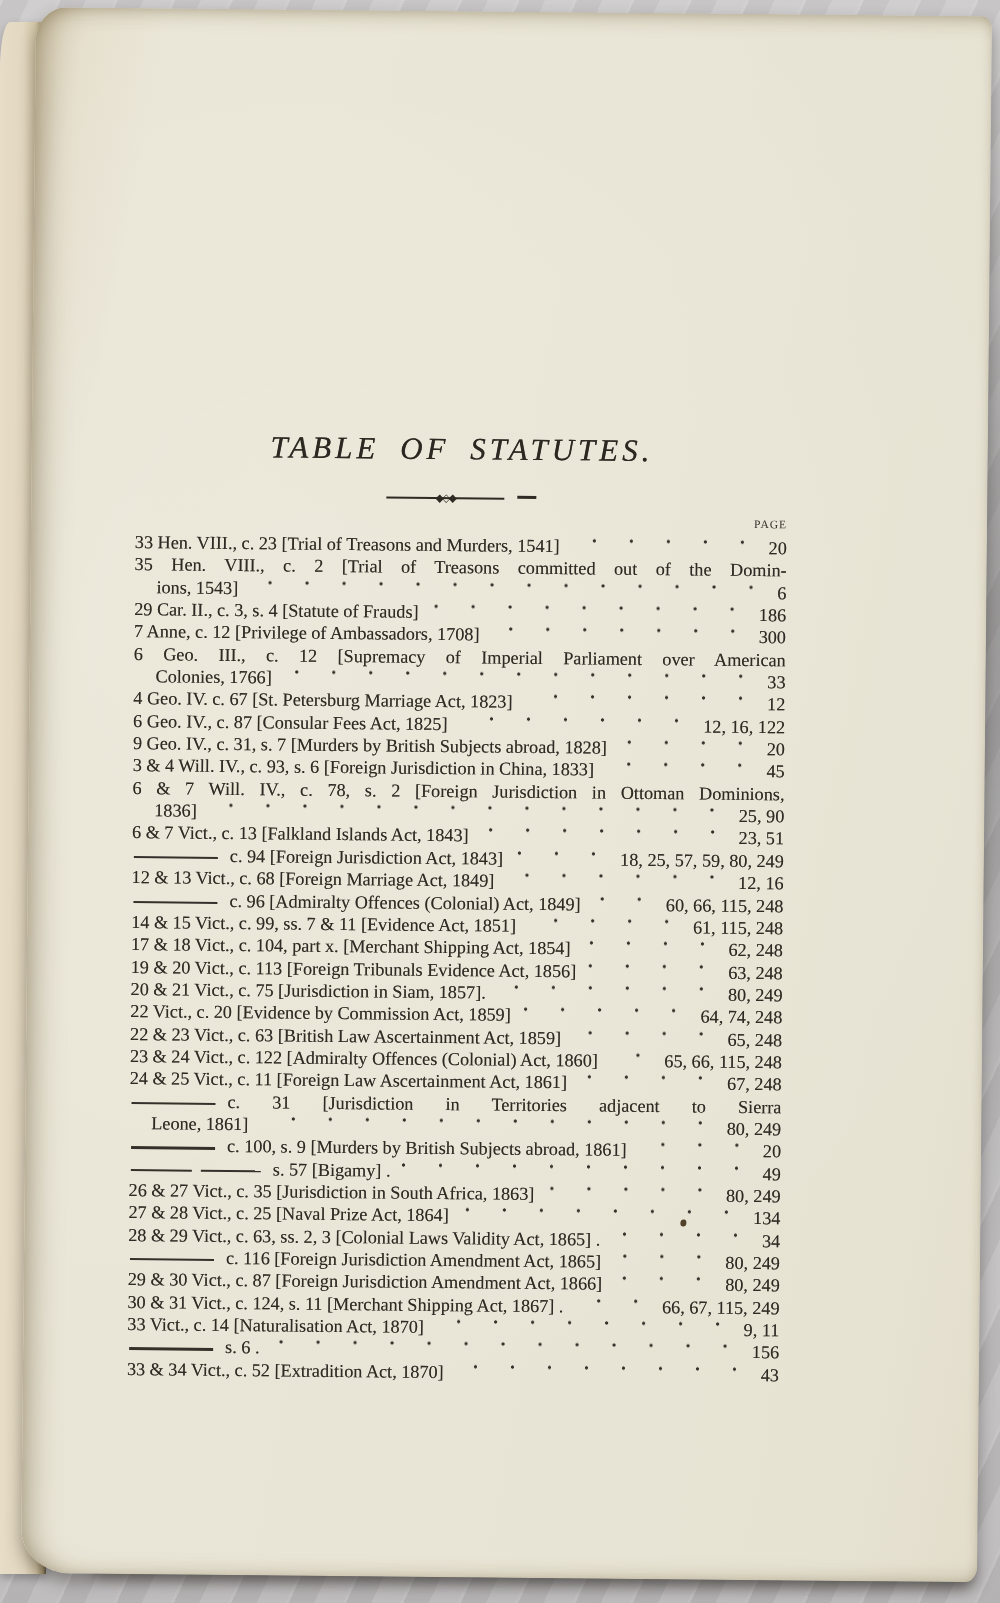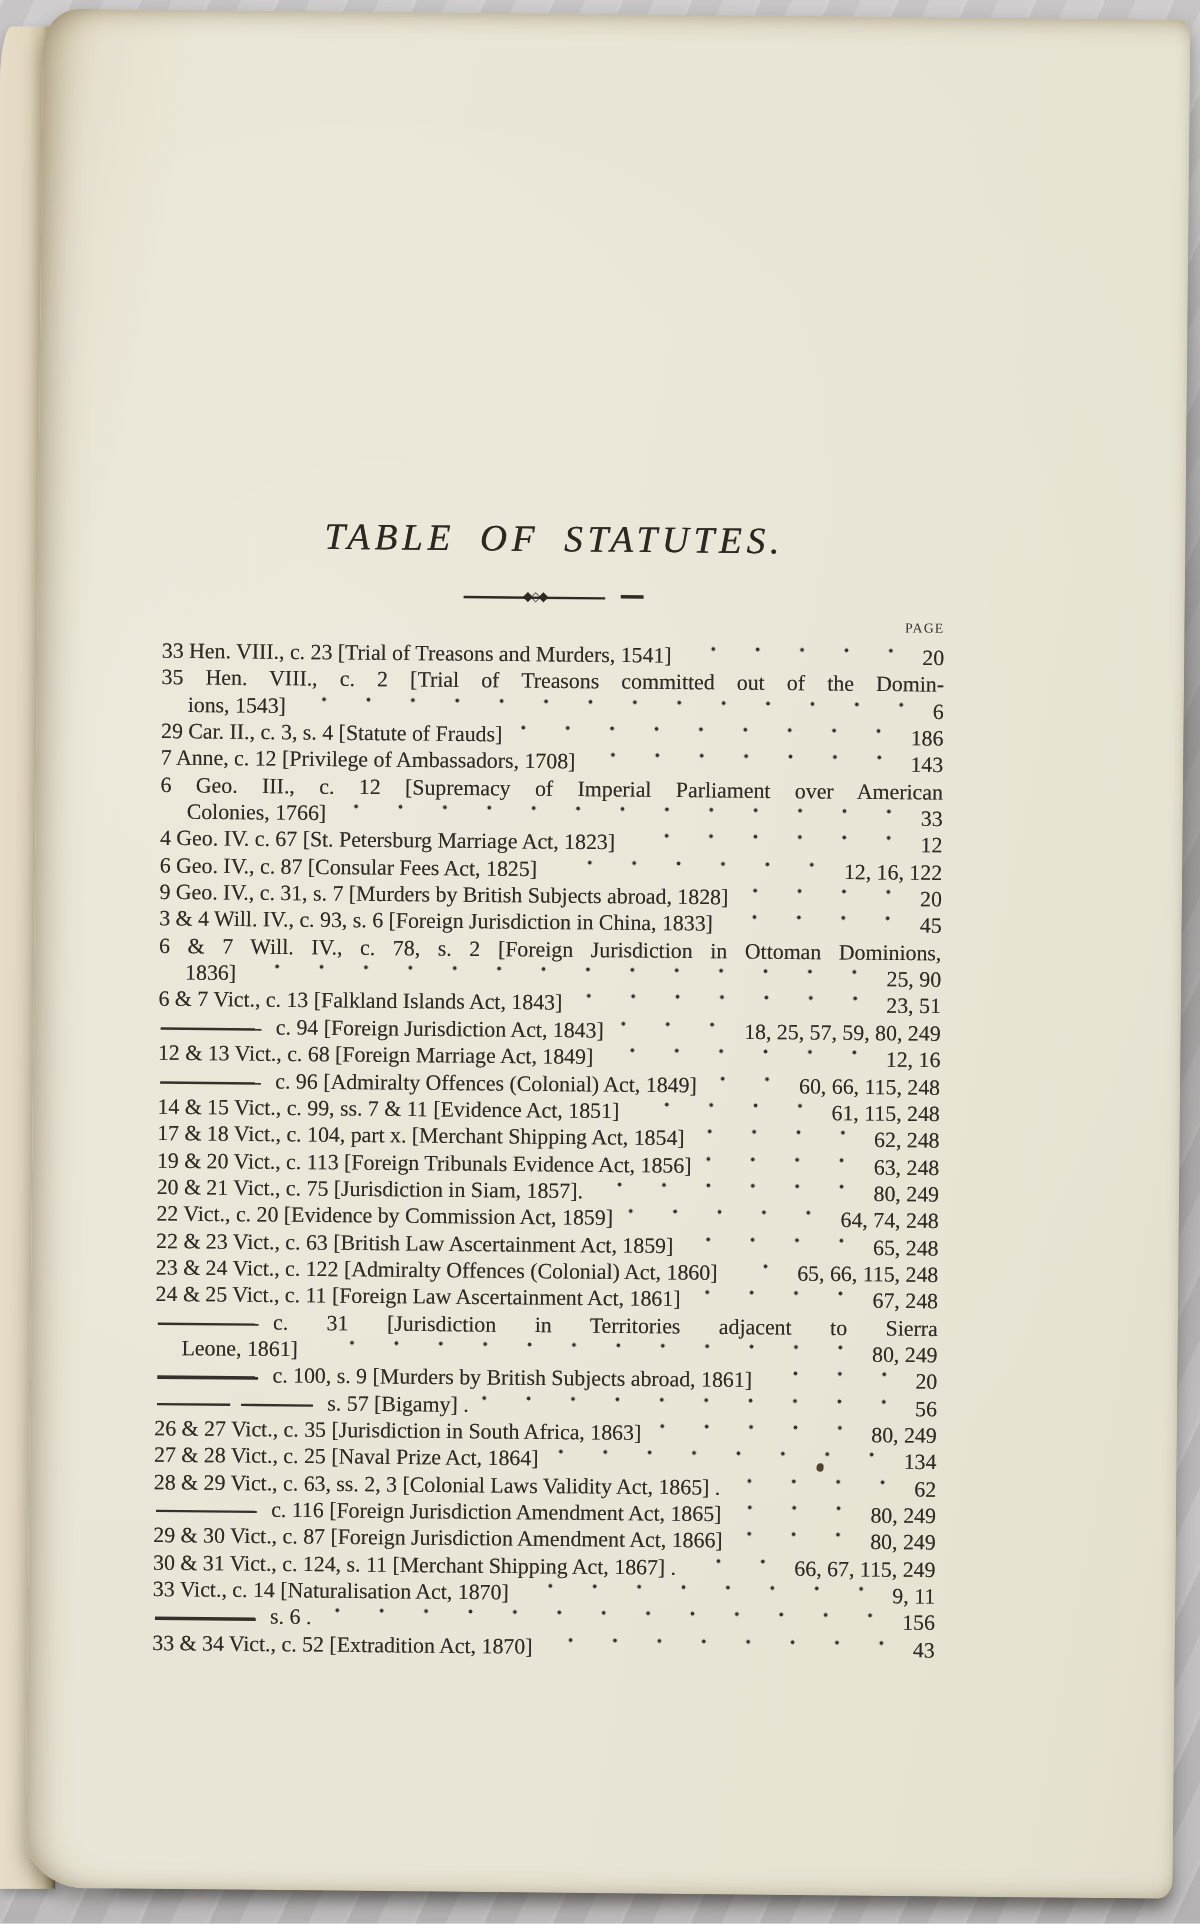--- a/index.html
+++ b/index.html
@@ -139,7 +139,7 @@
           <div class="row">
             <span class="text">7 Anne, c. 12 [Privilege of Ambassadors, 1708]</span>
             <span class="leader"></span>
-            <span class="pageno">143</span>
+            <span class="pageno">300</span>
           </div>
           <div class="row fill">
             <span class="text">6 Geo. III., c. 12 [Supremacy of Imperial Parliament over American</span>

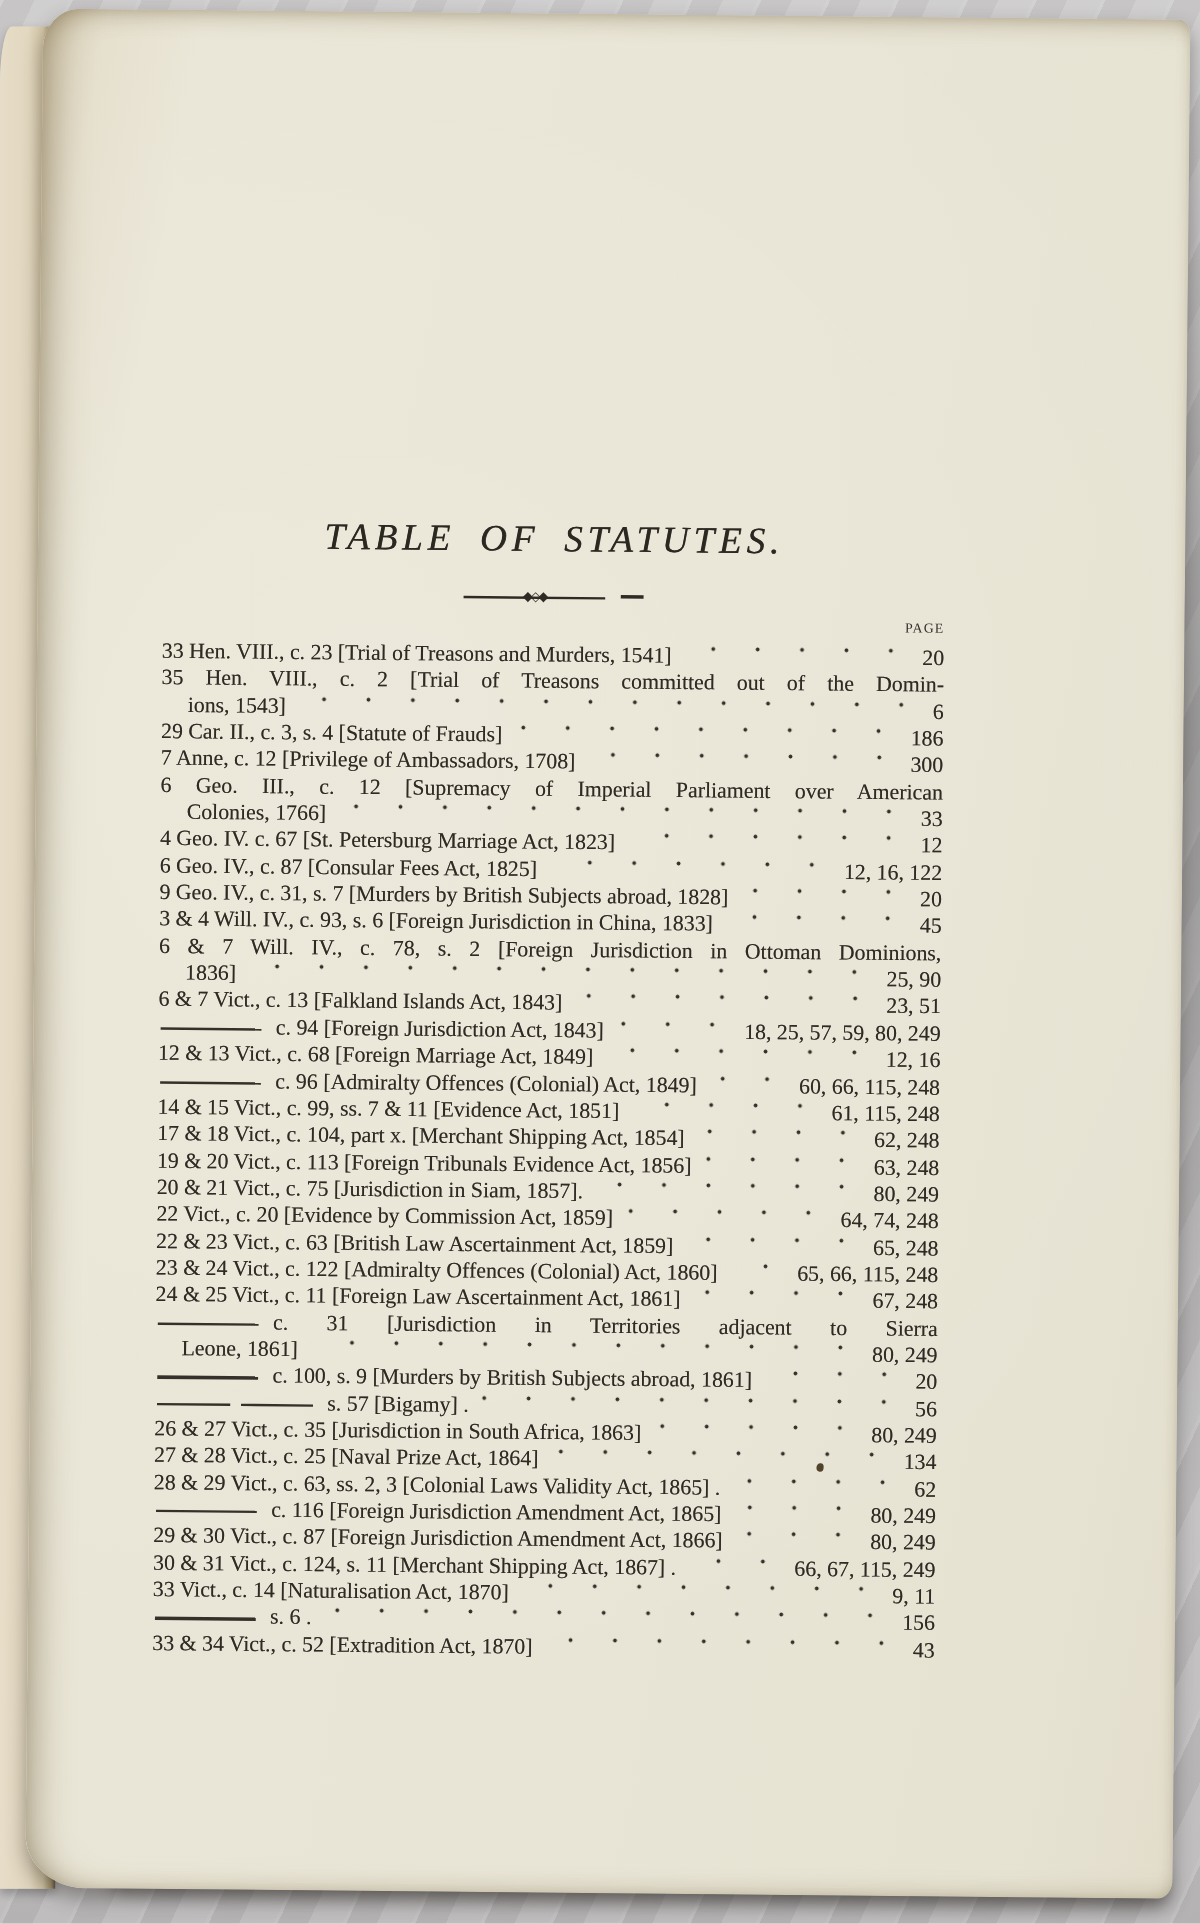--- a/index.html
+++ b/index.html
@@ -261,7 +261,7 @@
             </span>
             <span class="text">s. 57 [Bigamy] .</span>
             <span class="leader"></span>
-            <span class="pageno">56</span>
+            <span class="pageno">49</span>
           </div>
           <div class="row">
             <span class="text">26 &amp; 27 Vict., c. 35 [Jurisdiction in South Africa, 1863]</span>

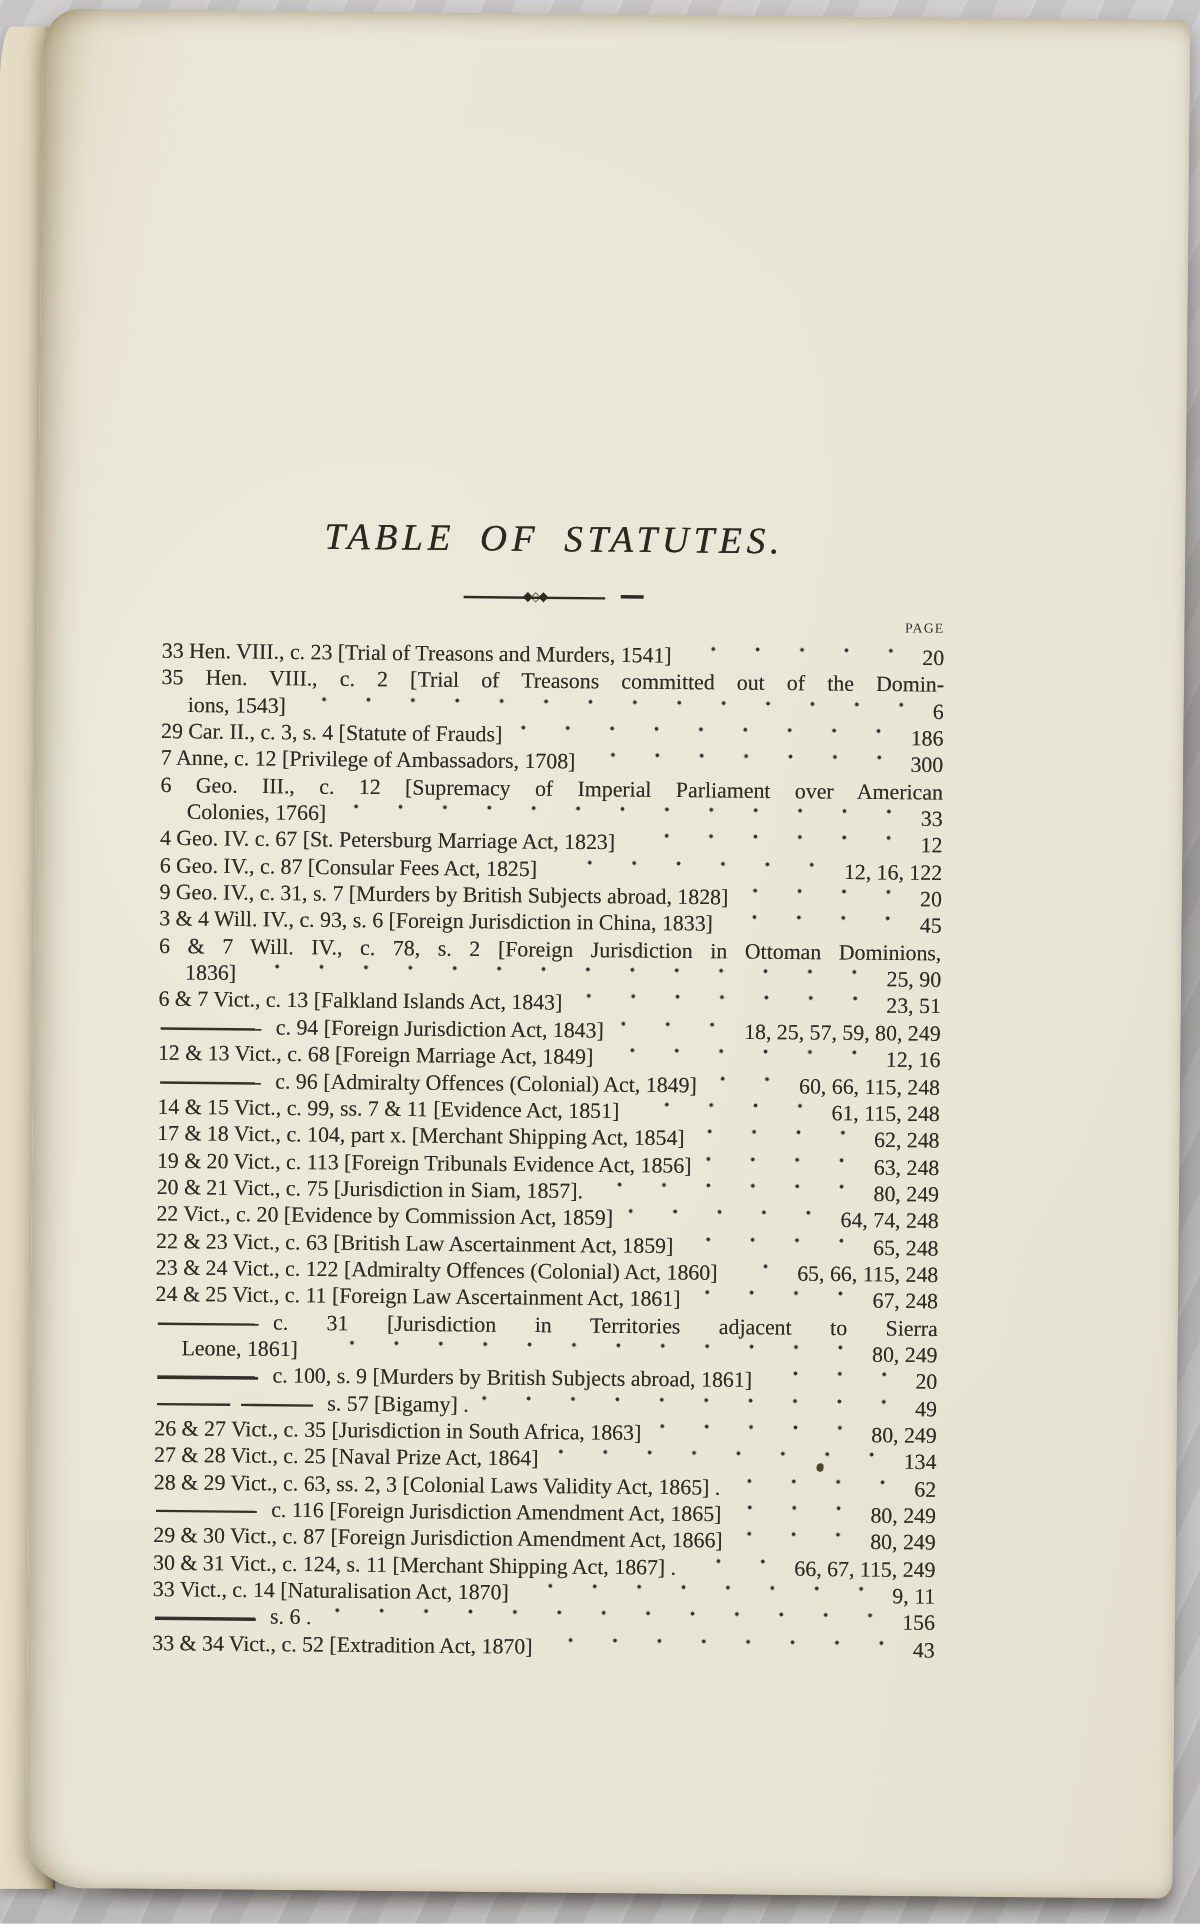--- a/index.html
+++ b/index.html
@@ -276,7 +276,7 @@
           <div class="row">
             <span class="text">28 &amp; 29 Vict., c. 63, ss. 2, 3 [Colonial Laws Validity Act, 1865] .</span>
             <span class="leader"></span>
-            <span class="pageno">62</span>
+            <span class="pageno">34</span>
           </div>
           <div class="row">
             <span class="lead rule"></span>

